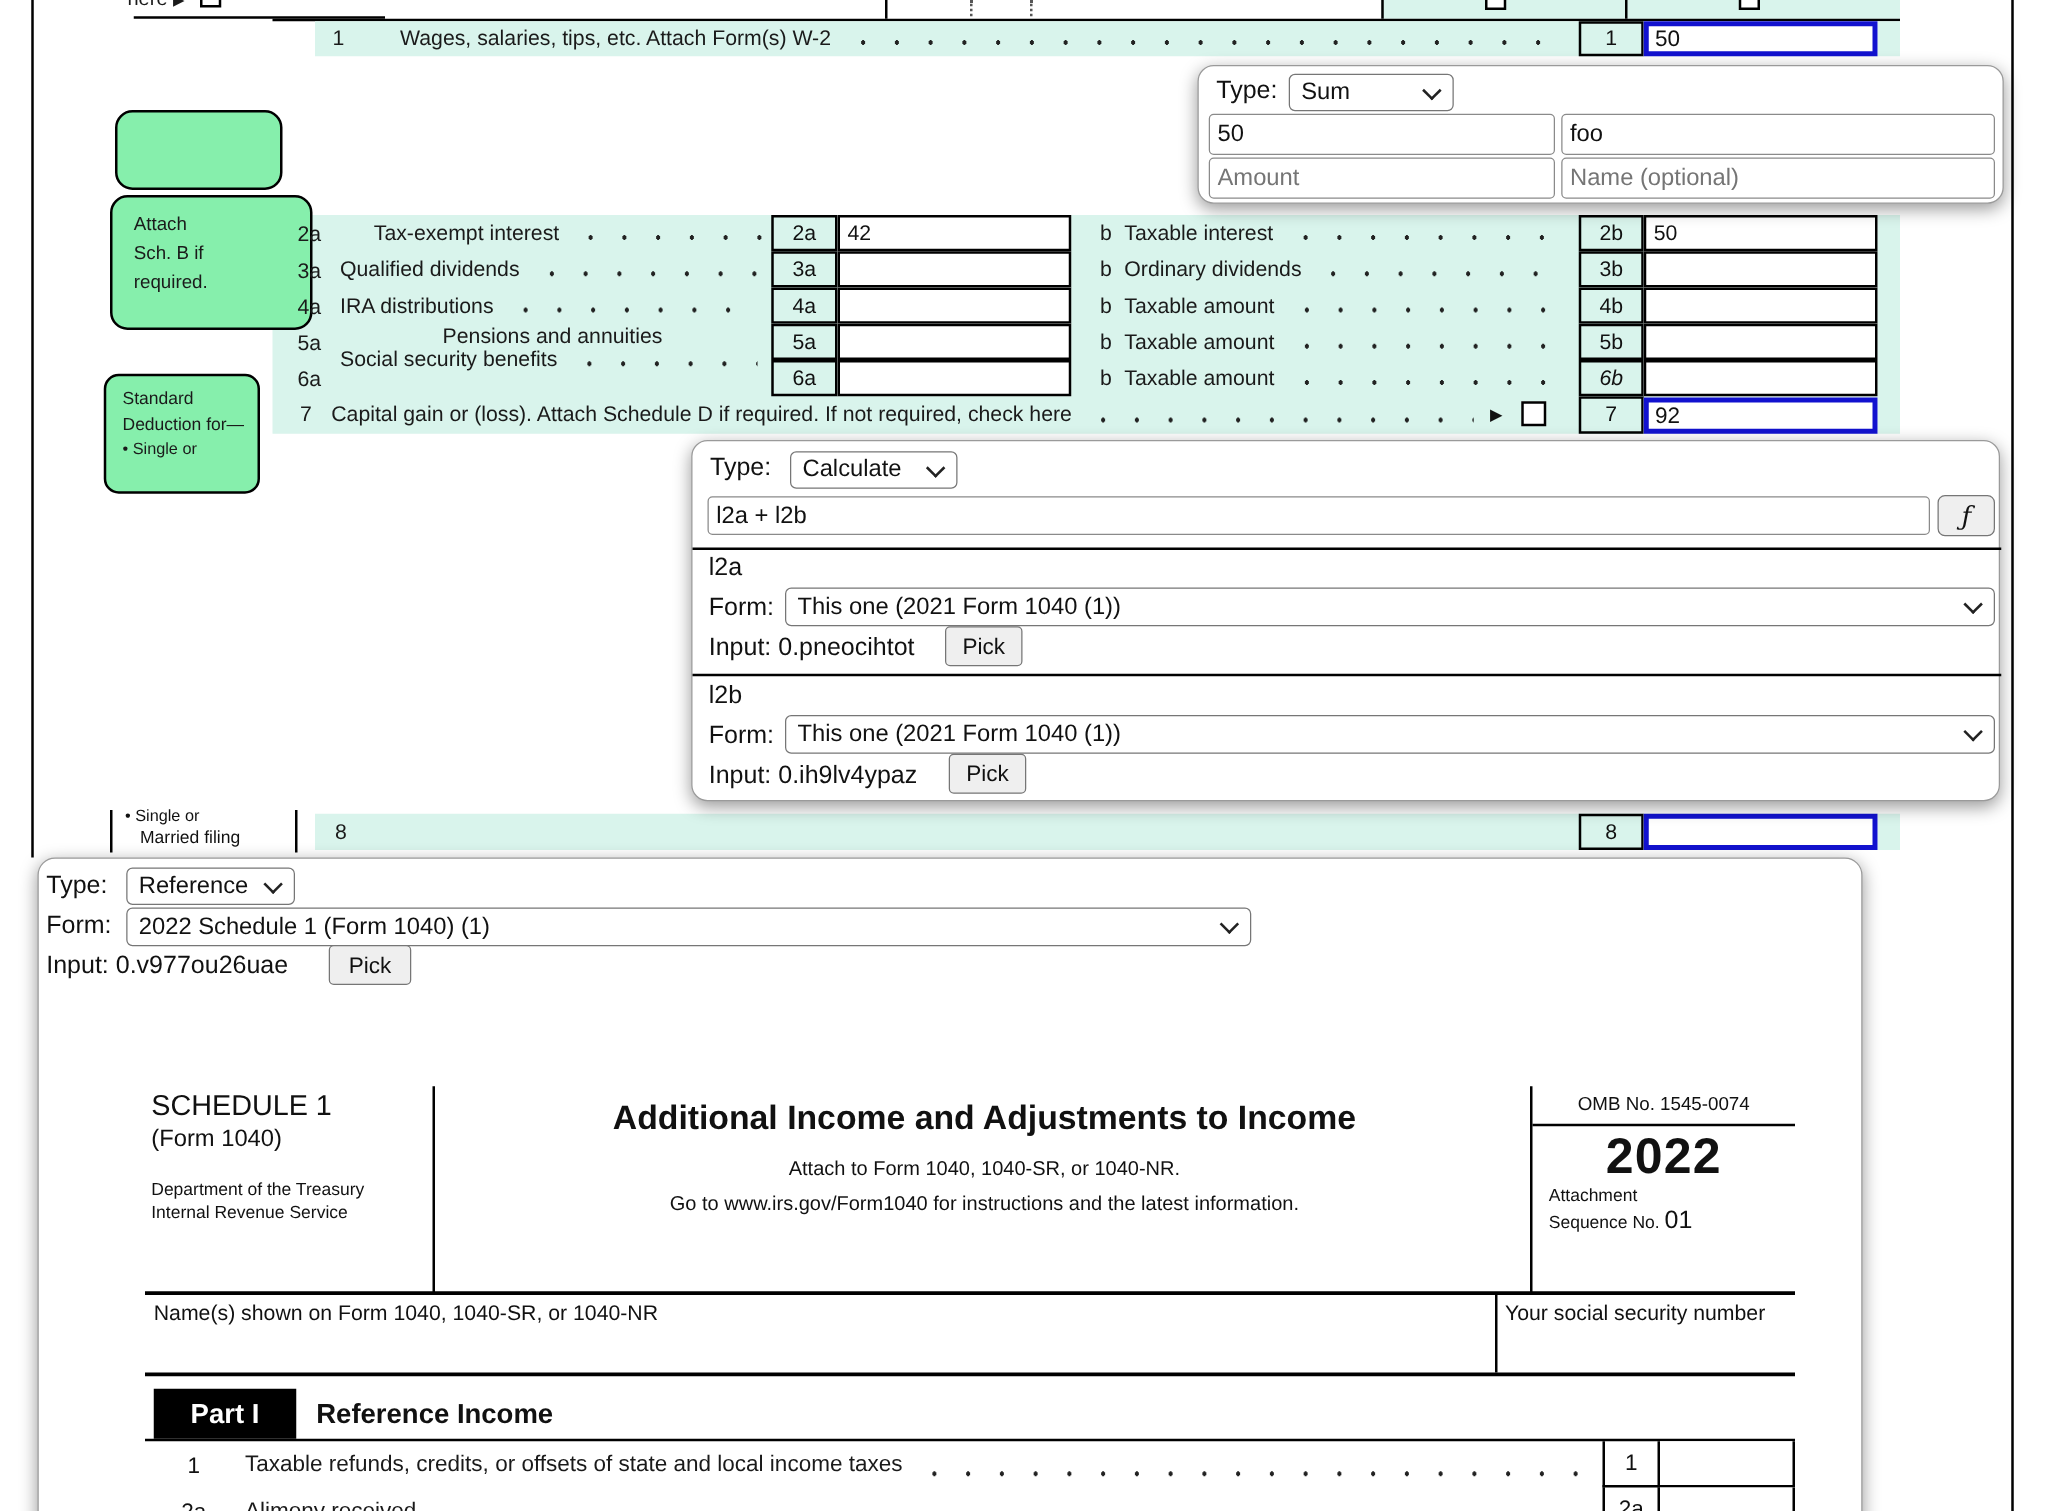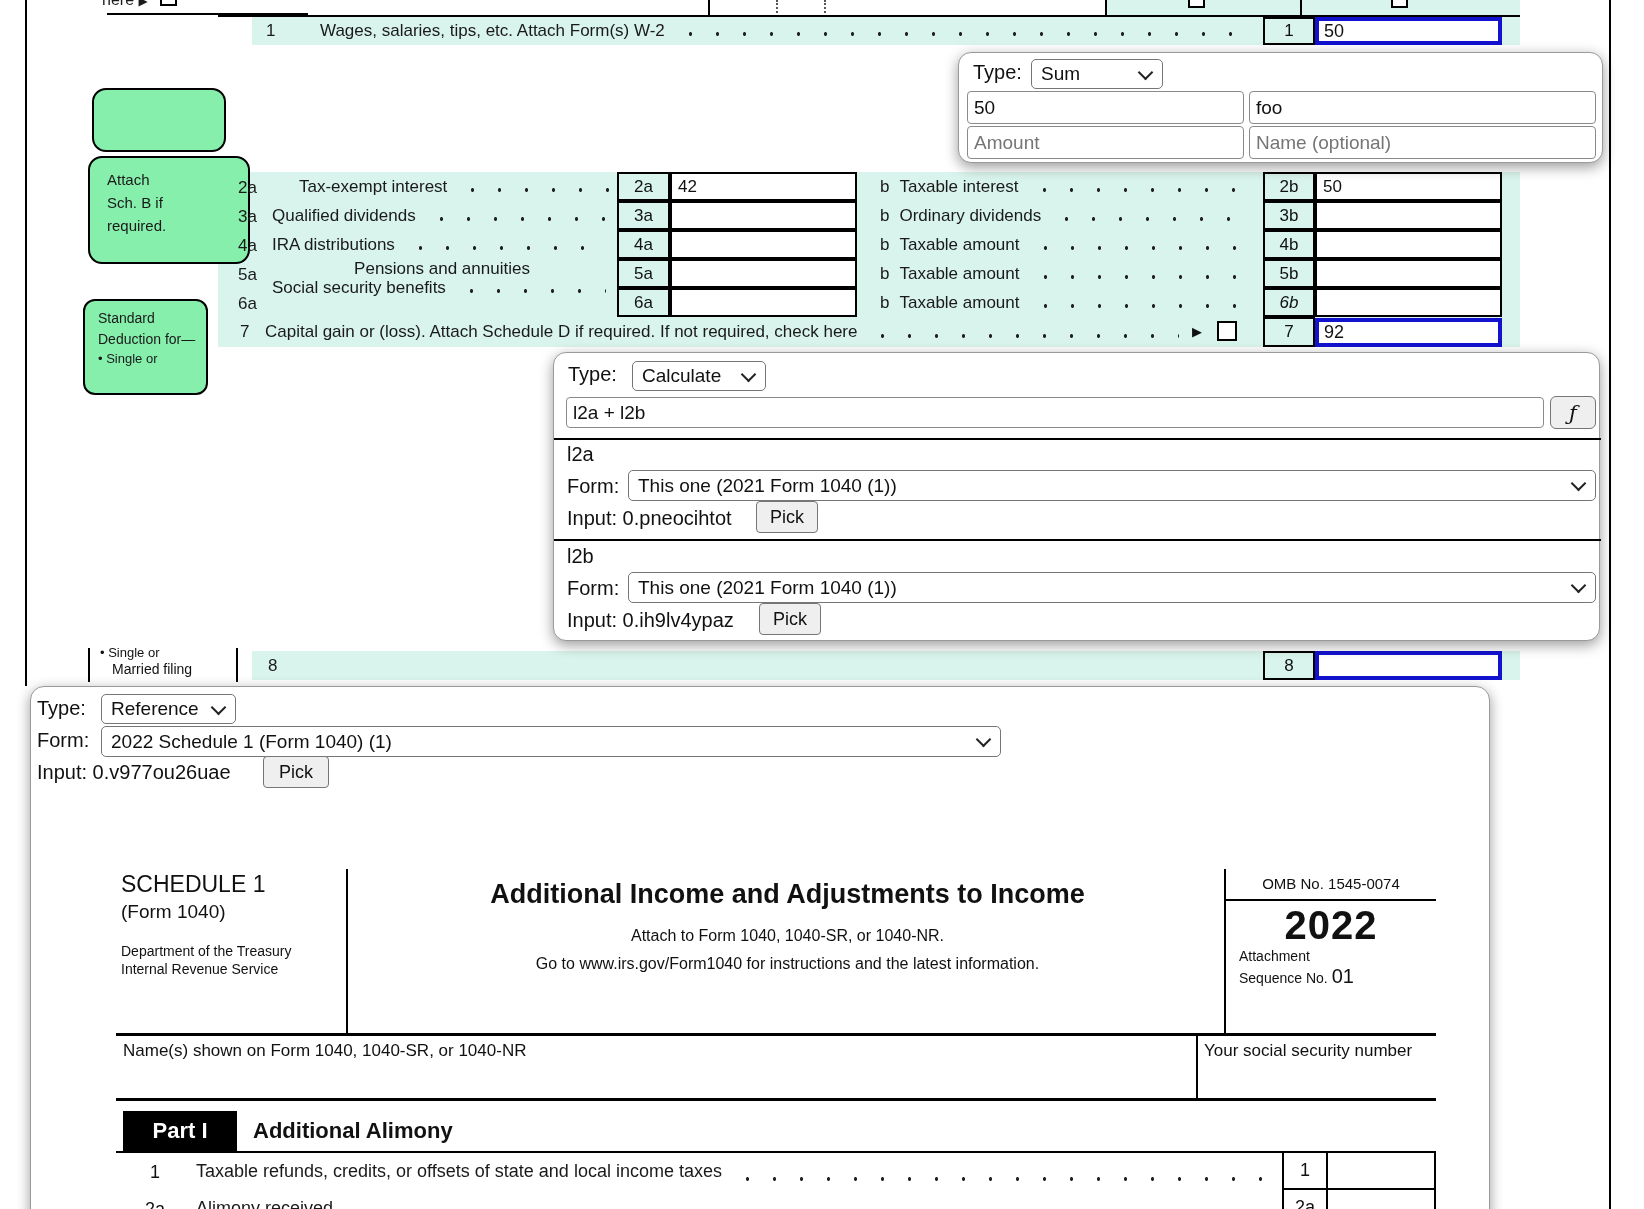--- a/index.html
+++ b/index.html
@@ -182,7 +182,7 @@
     <div class="abs" style="left:1173px;top:354px;font-size:17px;">Your social security number</div>
     <div class="abs hline" style="left:85px;top:411px;width:1320px;height:3px;"></div>
     <div class="abs bold" style="left:92px;top:424px;width:114px;height:40px;background:#000;color:#fff;font-size:22px;display:flex;align-items:center;justify-content:center;">Part I</div>
-    <div class="abs bold" style="left:222px;top:431px;font-size:22px;">Additional Alimony</div>
+    <div class="abs bold" style="left:222px;top:431px;font-size:22px;">Reference Income</div>
     <div class="abs hline" style="left:85px;top:464px;width:1320px;height:2px;"></div>
 
   <div class="abs center" style="left:100px;top:475px;width:48px;font-size:18px;">1</div>

